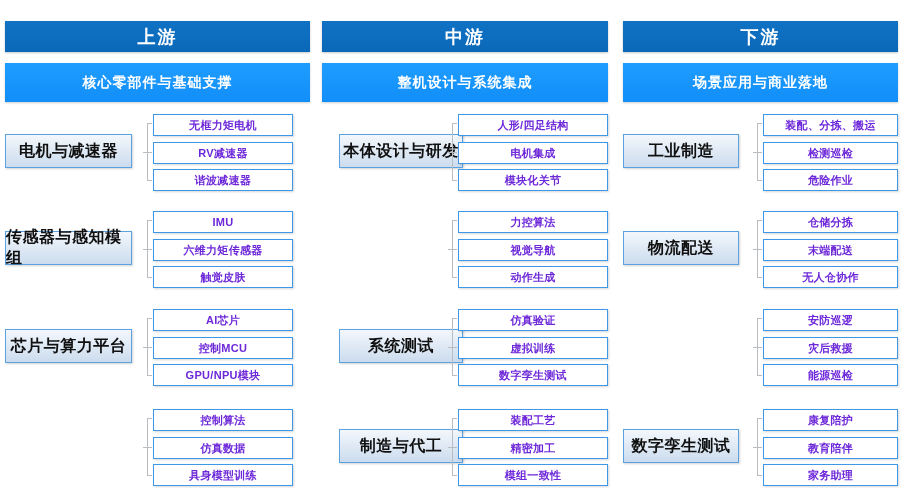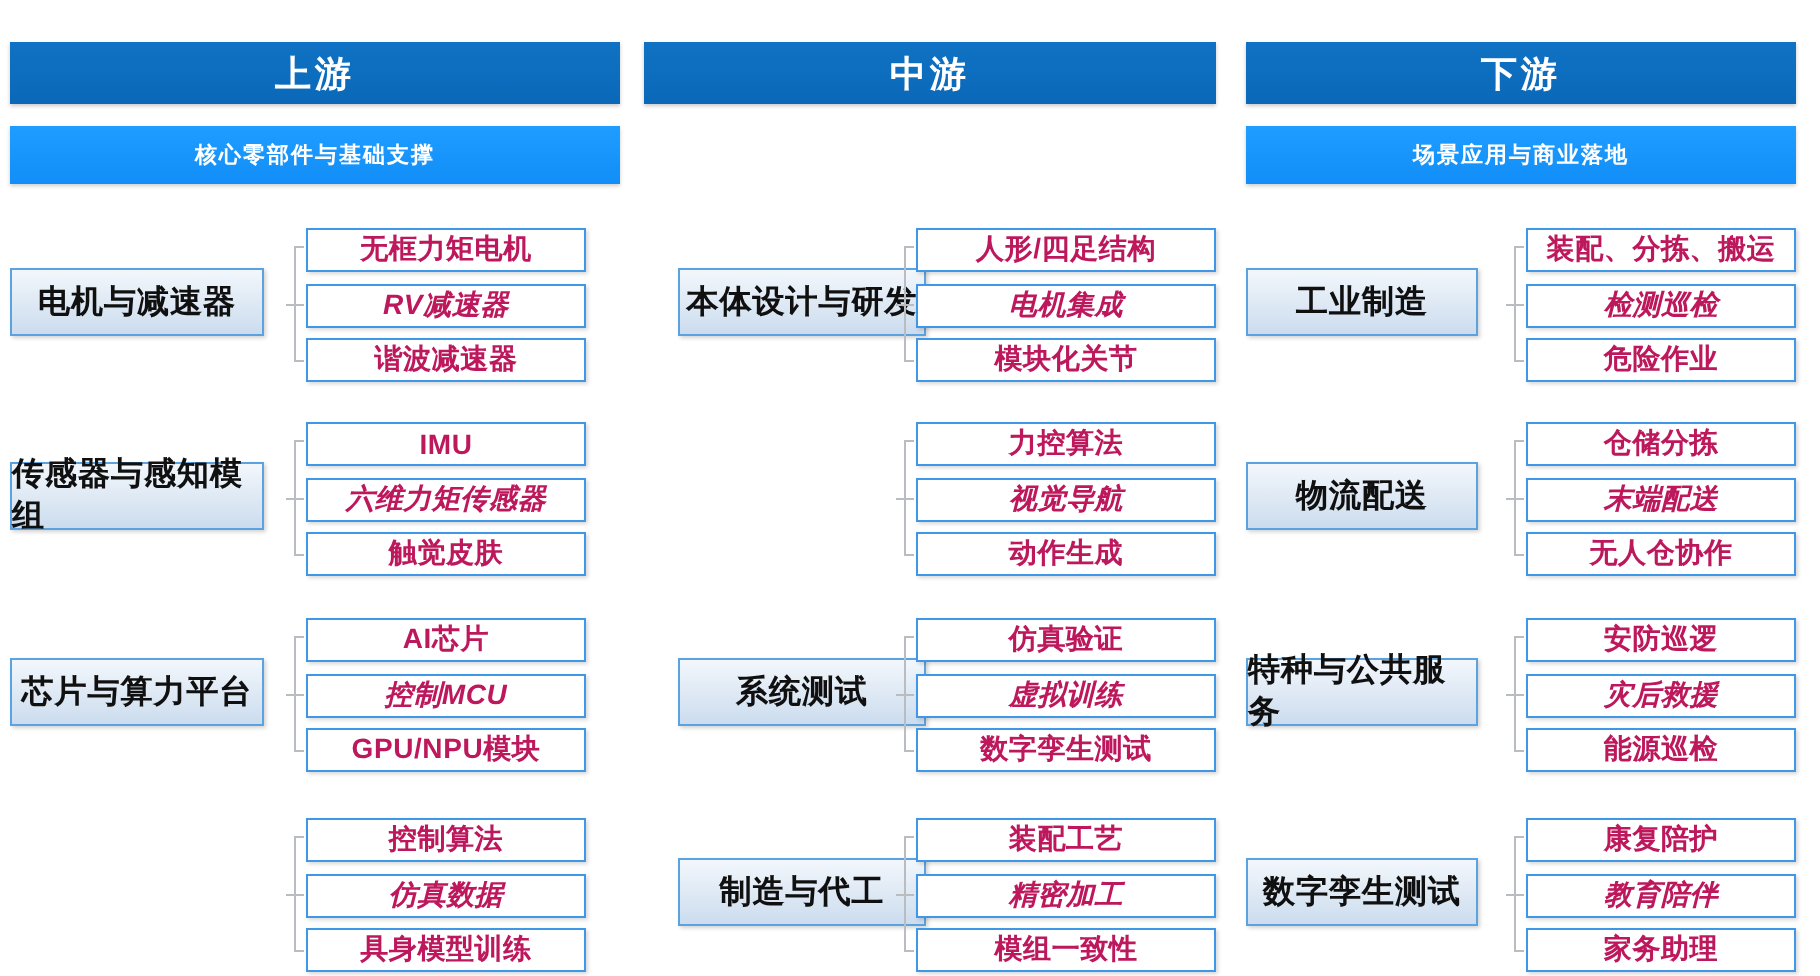--- a/index.html
+++ b/index.html
@@ -29,10 +29,10 @@
     box-shadow:0 1px 2px rgba(0,0,0,0.22);
   }
   .tier-subheader{
-    position:absolute;top:47px;left:0;right:0;height:29px;
+    position:absolute;top:47px;left:0;right:0;height:39px;
     background:linear-gradient(180deg,#1f9dff 0%,#118ef8 100%);
     color:#ffffff;
-    font-size:11px;font-weight:bold;
+    font-size:14px;font-weight:bold;
     display:flex;align-items:center;justify-content:center;
     letter-spacing:1px;
     box-shadow:0 1px 2px rgba(0,0,0,0.20);

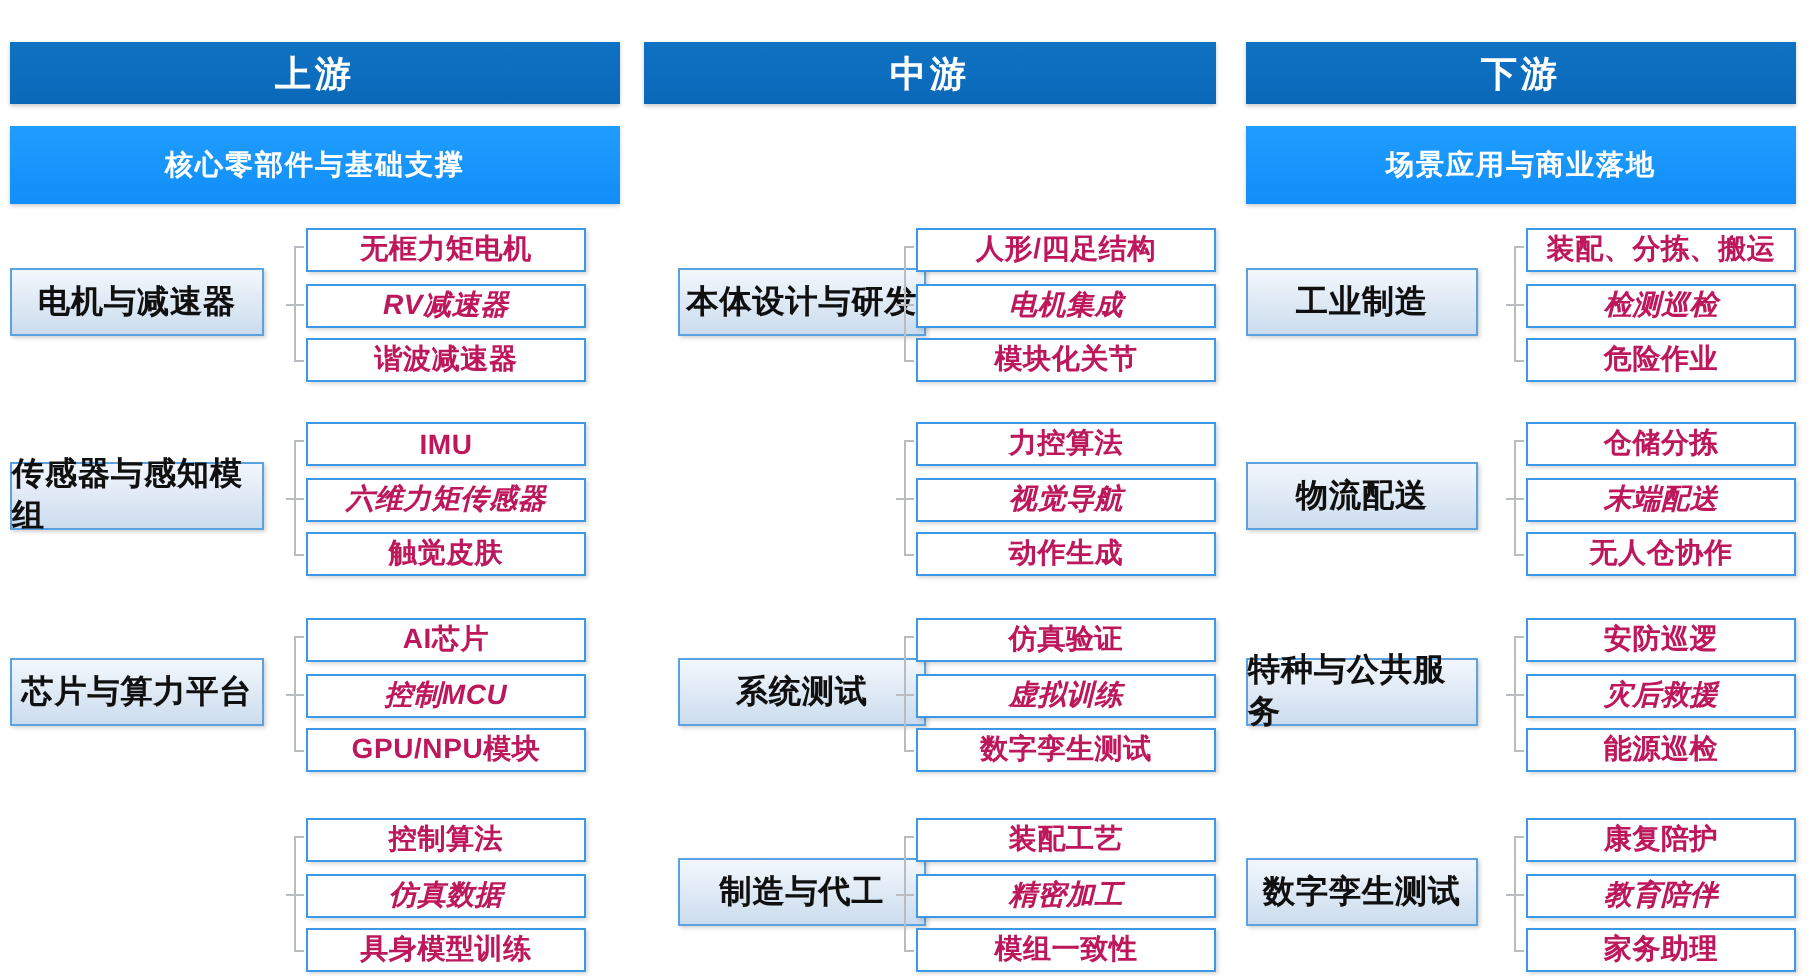--- a/index.html
+++ b/index.html
@@ -169,6 +169,7 @@
 
   <div class="column col-2">
     <div class="tier-header">中游</div>
+    <div class="tier-subheader">整机设计与系统集成</div>
 
     <div class="row-group rg-0">
       <div class="main-box">本体设计与研发</div>

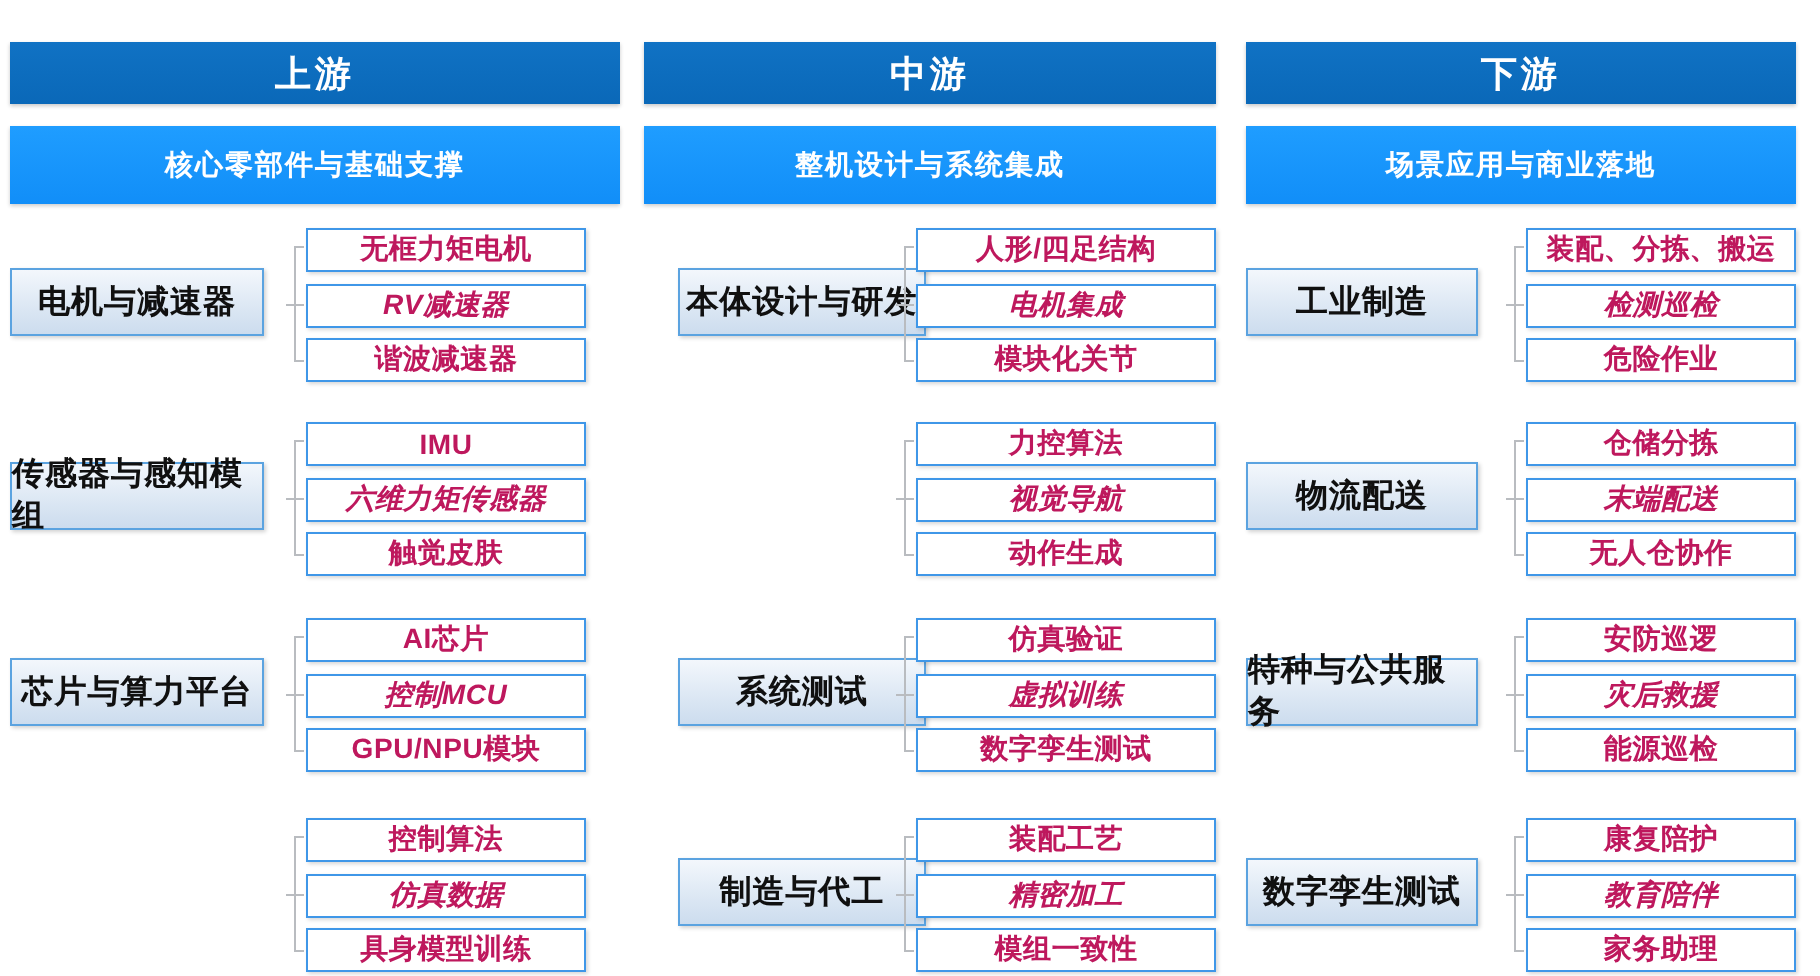--- a/index.html
+++ b/index.html
@@ -86,7 +86,7 @@
     border:1px solid #3f97e8;
     box-sizing:border-box;
     display:flex;align-items:center;justify-content:center;
-    font-size:14px;font-weight:bold;color:#be185d;
+    font-size:11px;font-weight:bold;color:#6d28d9;
     box-shadow:1px 1px 2px rgba(0,0,0,0.16);
     letter-spacing:0.3px;
   }

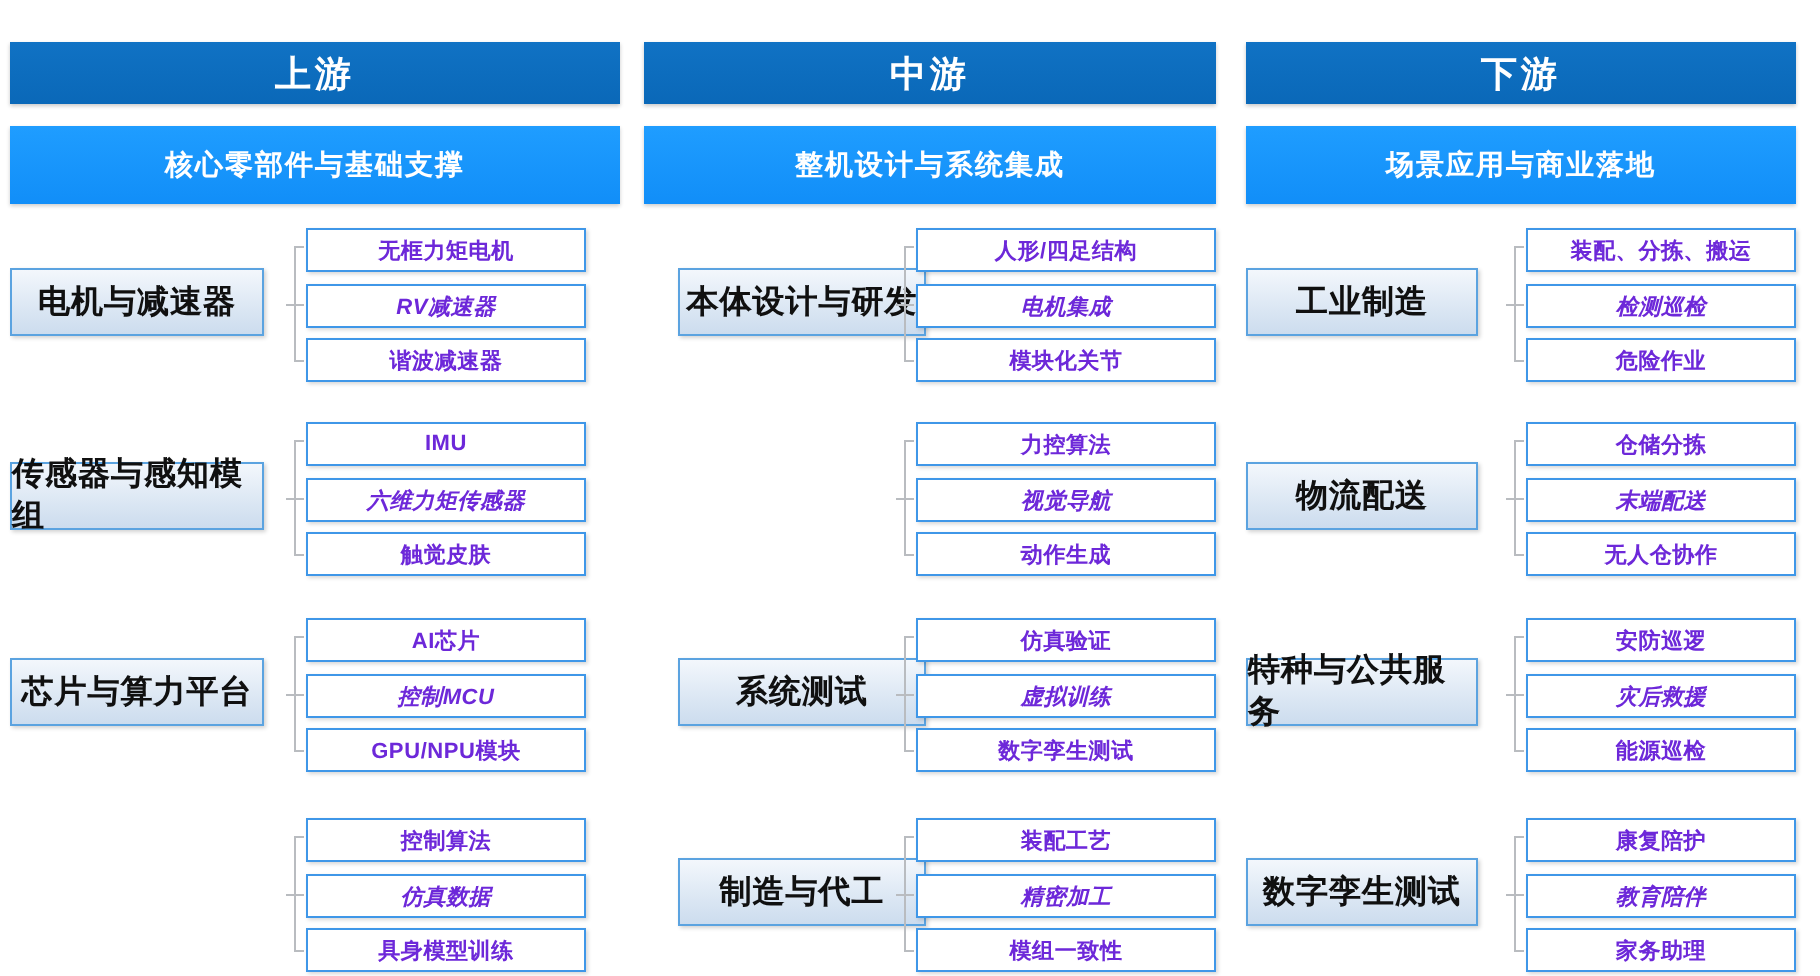--- a/index.html
+++ b/index.html
@@ -91,7 +91,7 @@
     letter-spacing:0.3px;
   }
   .cb-0{top:3px;}
-  .cb-1{top:31px;font-style:italic;}
+  .cb-1{top:31px;}
   .cb-2{top:58px;}
 </style>
 </head>

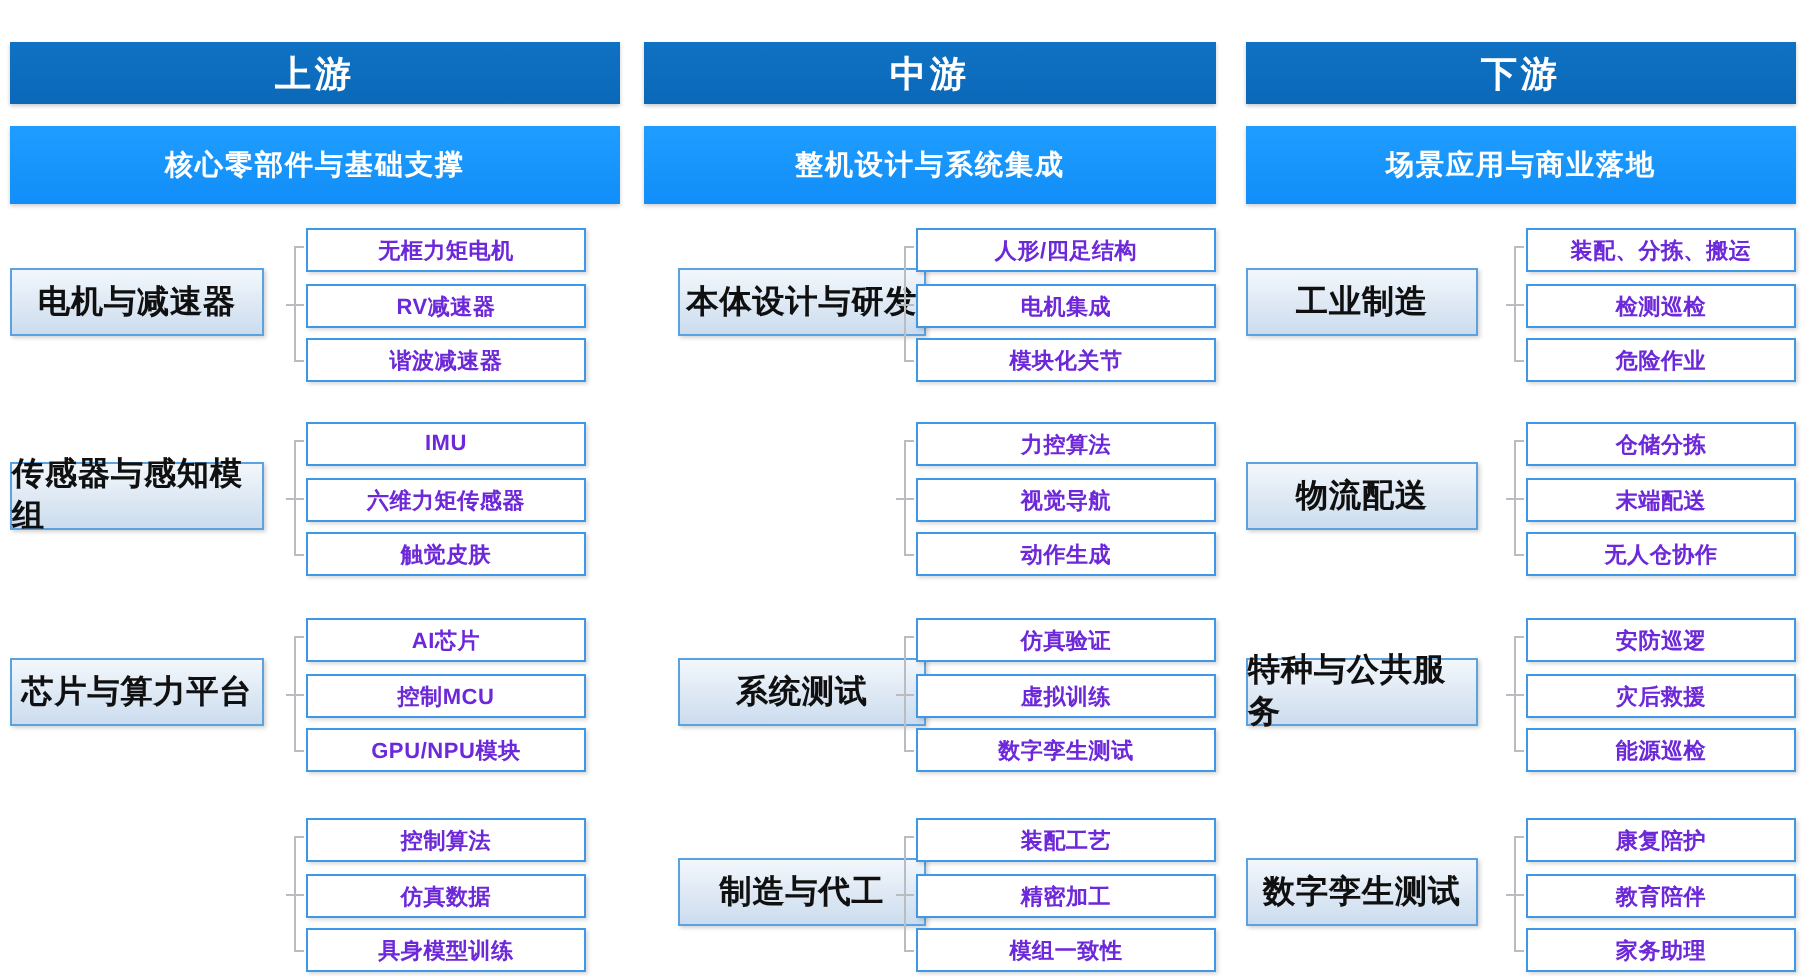--- a/index.html
+++ b/index.html
@@ -272,7 +272,6 @@
     </div>
 
     <div class="row-group rg-2">
-      <div class="main-box">特种与公共服务</div>
       <div class="bracket">
         <div class="stub-mid"></div>
           <div class="spine"></div>

